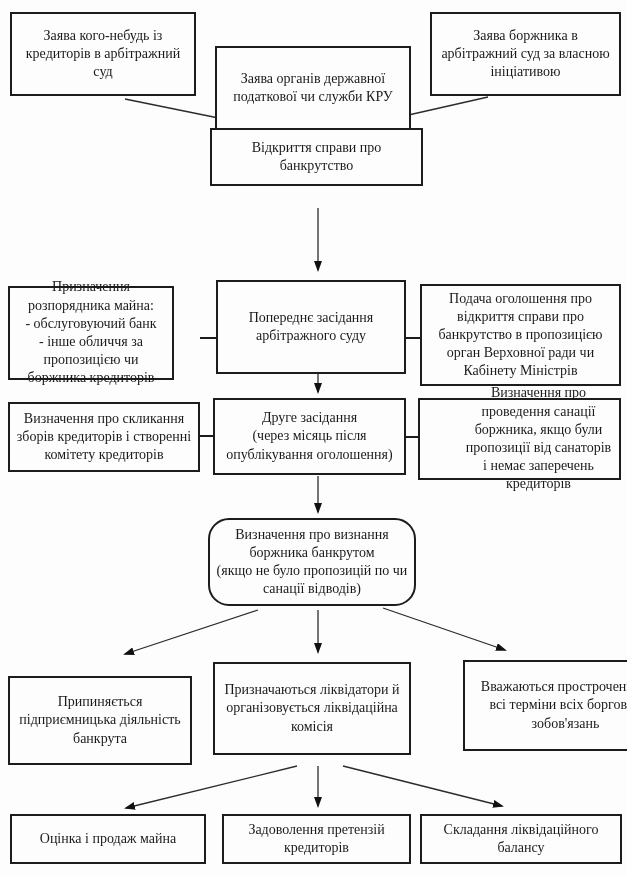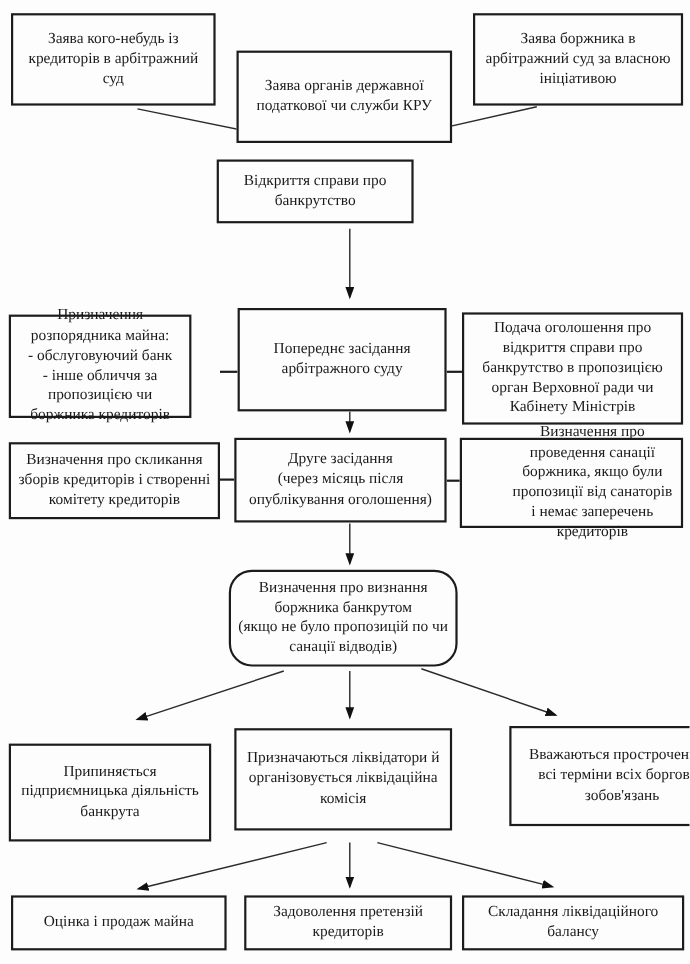--- a/index.html
+++ b/index.html
@@ -40,7 +40,7 @@
   .n-app-creditor   { left:10px;  top:12px;  width:186px; height:84px; }
   .n-app-tax        { left:215px; top:12px;  width:196px; height:84px;margin-top:34px; }
   .n-app-debtor     { left:430px; top:12px;  width:191px; height:84px; }
-  .n-opening        { left:197px; top:128px; width:179px; height:58px;margin-top:17px; }
+  .n-opening        { left:210px; top:128px; width:213px; height:58px; }
   .n-custodian      { left:8px;   top:286px; width:166px; height:94px; }
   .n-preliminary    { left:216px; top:280px; width:190px; height:94px; }
   .n-announcement   { left:420px; top:284px; width:201px; height:102px; }

